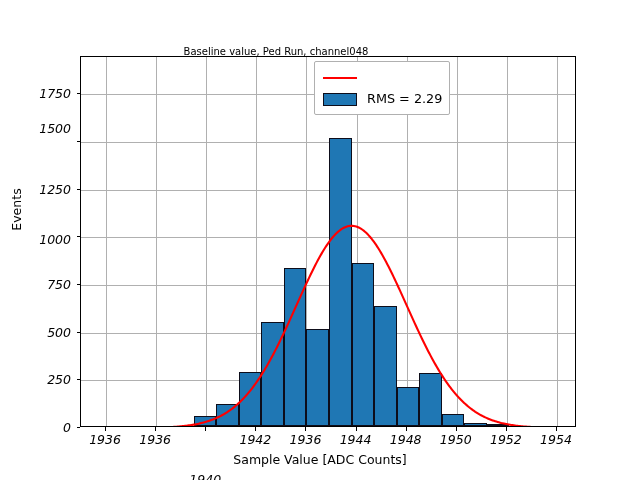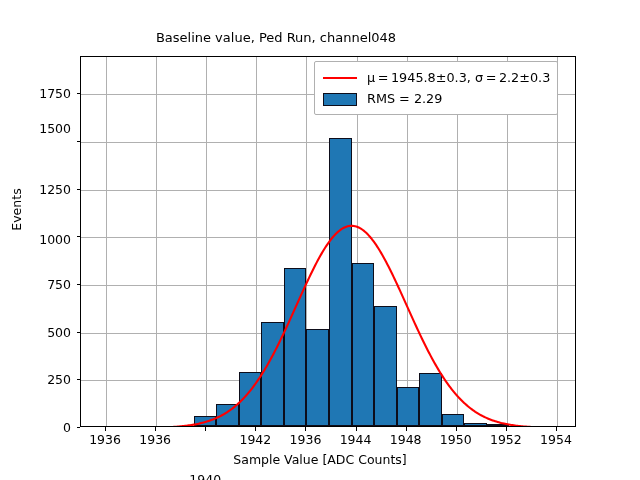--- a/index.html
+++ b/index.html
@@ -13,8 +13,8 @@
 
   
   #chart-title{
-    position:absolute;left:0;top:30px;width:552px;
-    text-align:center;font-size:13px;color:#000;
+    position:absolute;left:0;top:46px;width:552px;
+    text-align:center;font-size:10px;color:#000;
   }
 
   

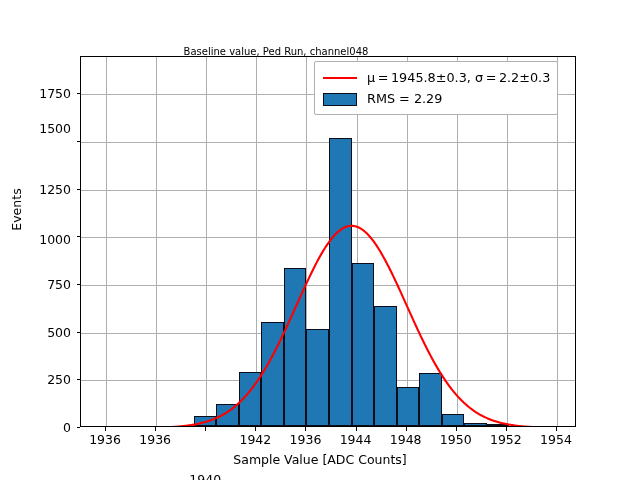--- a/index.html
+++ b/index.html
@@ -173,7 +173,6 @@
       <span class="legend-key">
         <span class="legend-line"></span>
       </span>
-      <span class="legend-text">μ = 1945.8±0.3, σ = 2.2±0.3</span>
     </div>
     <div class="legend-row">
       <span class="legend-key">

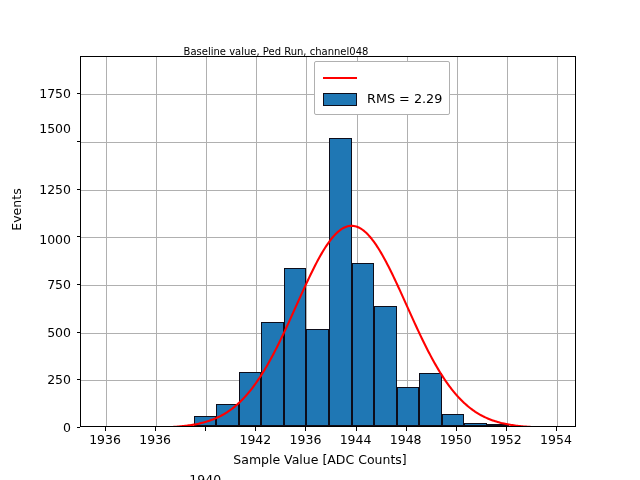--- a/index.html
+++ b/index.html
@@ -43,7 +43,7 @@
   .tick{position:absolute;background:#000;}
   .tick.x{width:1px;height:3.5px;top:427px;}
   .tick.y{height:1px;width:3.5px;left:76.5px;}
-  .tick-label{position:absolute;font-size:12.5px;color:#000;white-space:nowrap;}
+  .tick-label{position:absolute;font-size:12.5px;color:#000;white-space:nowrap;font-style:italic;}
   .tick-label.x{top:432px;transform:translateX(-50%);text-align:center;}
   .tick-label.y{left:0;width:71px;text-align:right;transform:translateY(-50%);}
 

